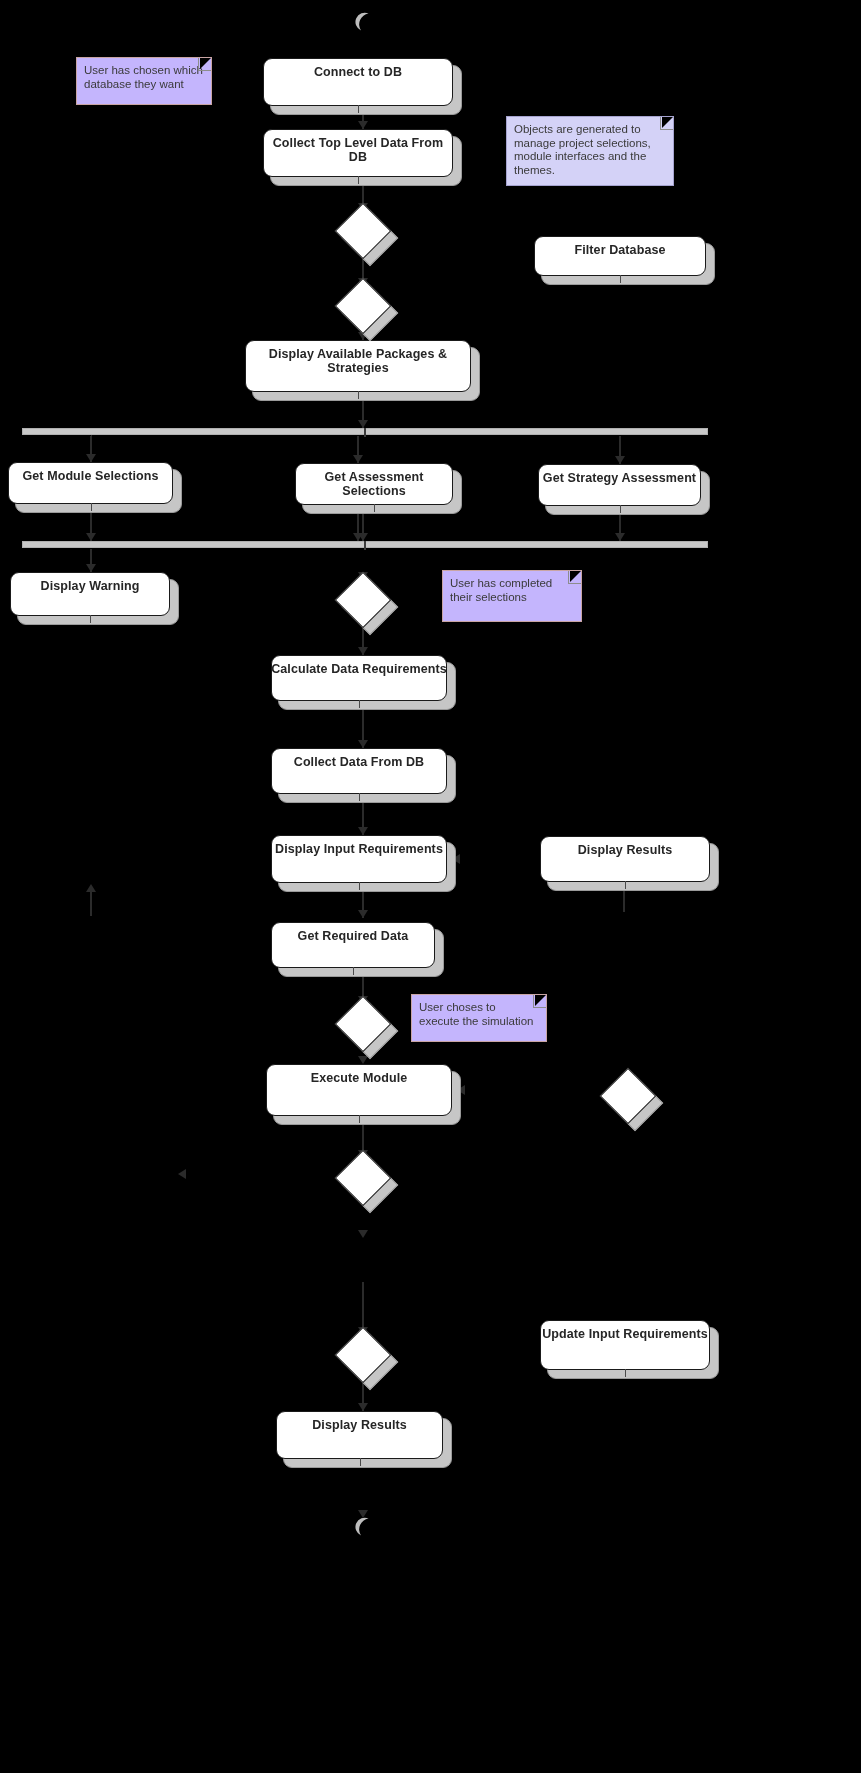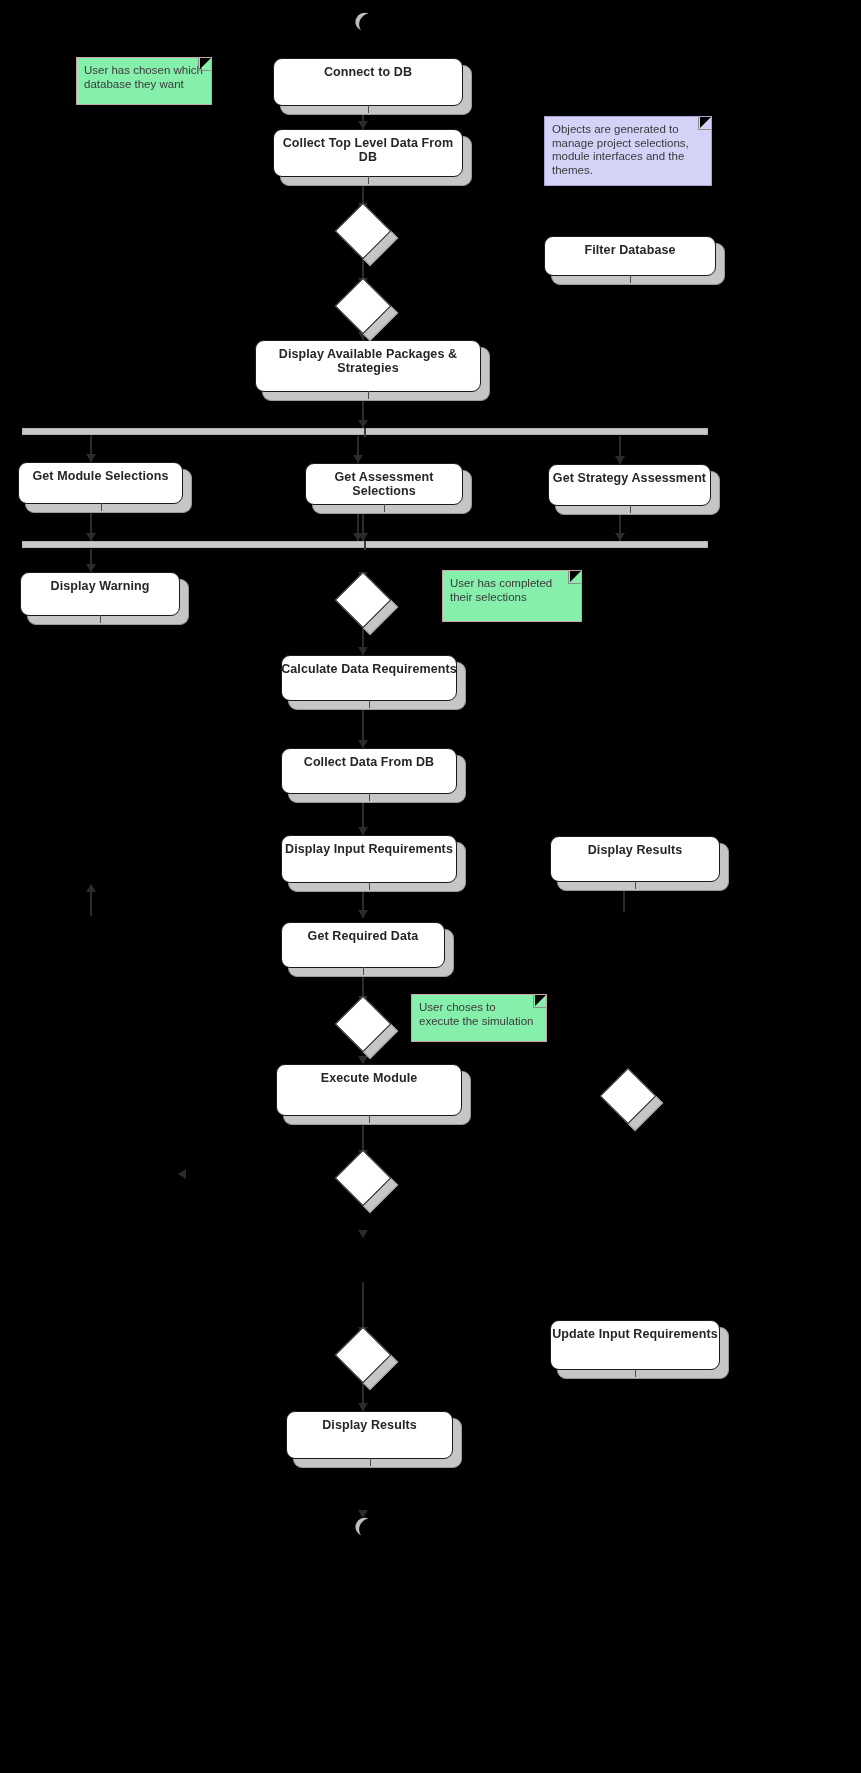--- a/index.html
+++ b/index.html
@@ -38,7 +38,7 @@
   
   .note{position:absolute;box-sizing:border-box;border:1px solid #9a8e8e;
         padding:6px 8px 6px 7px;font-size:11.5px;line-height:13.5px;color:#3a3a3a;}
-  .note.pink{background:#86efac;border-color:#c9a5a4;}
+  .note.pink{background:#c4b5fd;border-color:#c9a5a4;}
   .note.lav{background:#d4d2f7;border-color:#a5a3cf;}
   .note .fold{position:absolute;right:0;top:0;width:11px;height:11px;}
   .note .fold i{display:block;position:absolute;right:0;top:0;width:0;height:0;

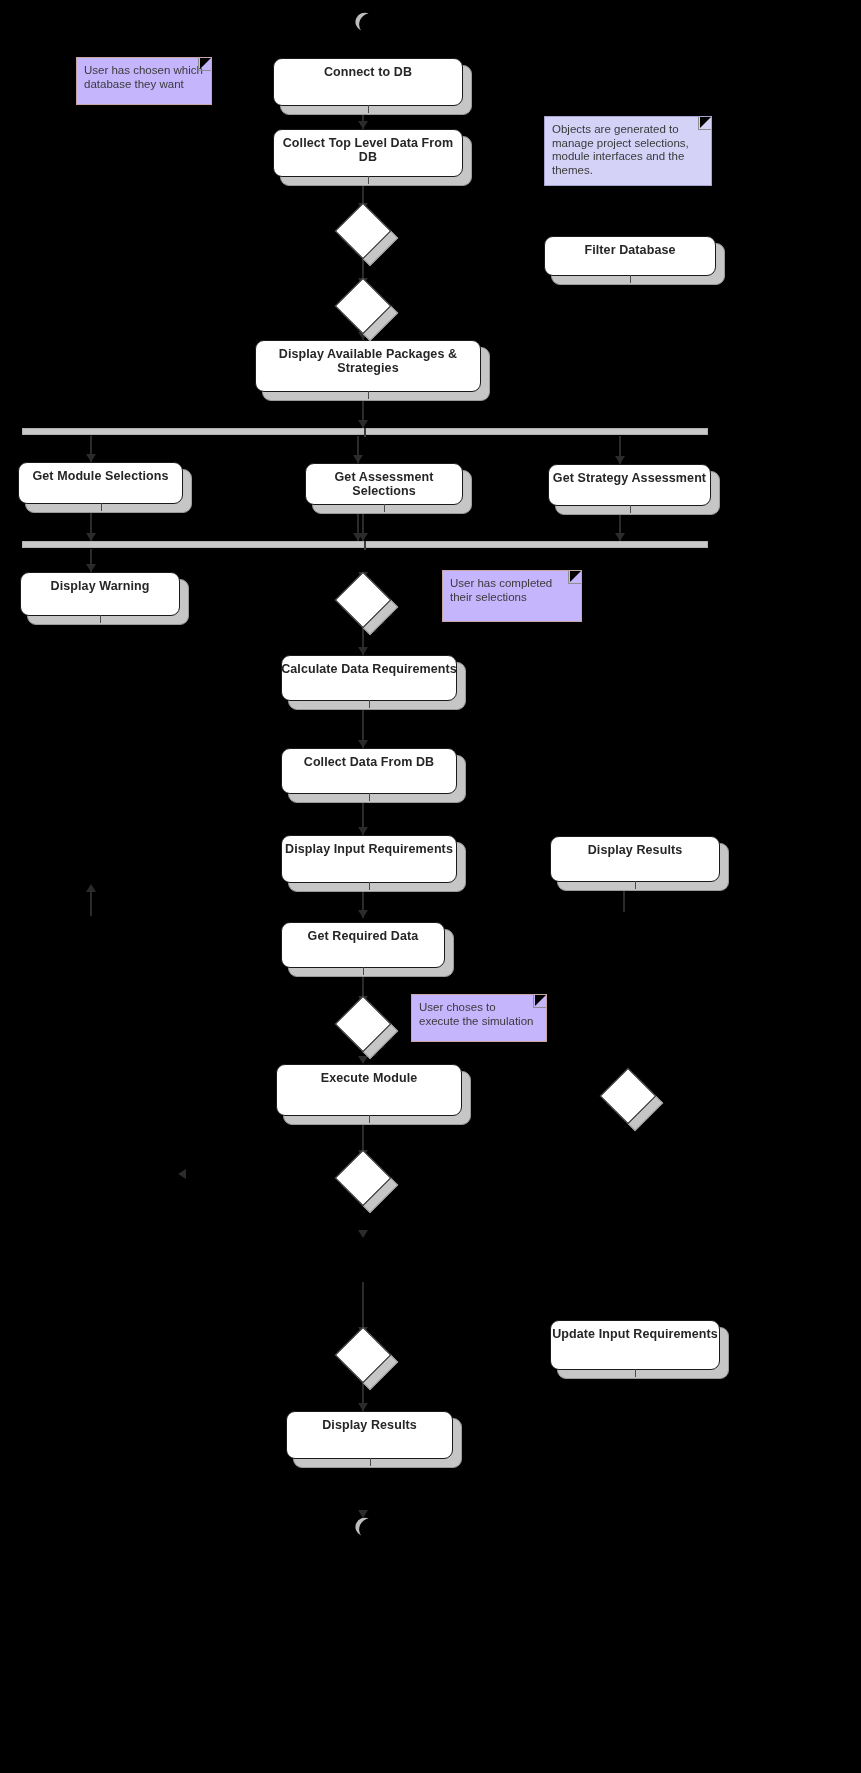--- a/index.html
+++ b/index.html
@@ -8,7 +8,7 @@
   #canvas{position:absolute;left:0;top:0;width:861px;height:1773px;}
 
   
-  .act{position:absolute;box-sizing:border-box;margin-left:10px;}
+  .act{position:absolute;box-sizing:border-box;}
   .act .shadow{position:absolute;left:7px;top:7px;width:100%;height:100%;
                background:#c6c6c6;border:1px solid #9a9a9a;border-radius:9px;}
   .act .body{position:absolute;left:0;top:0;width:100%;height:100%;

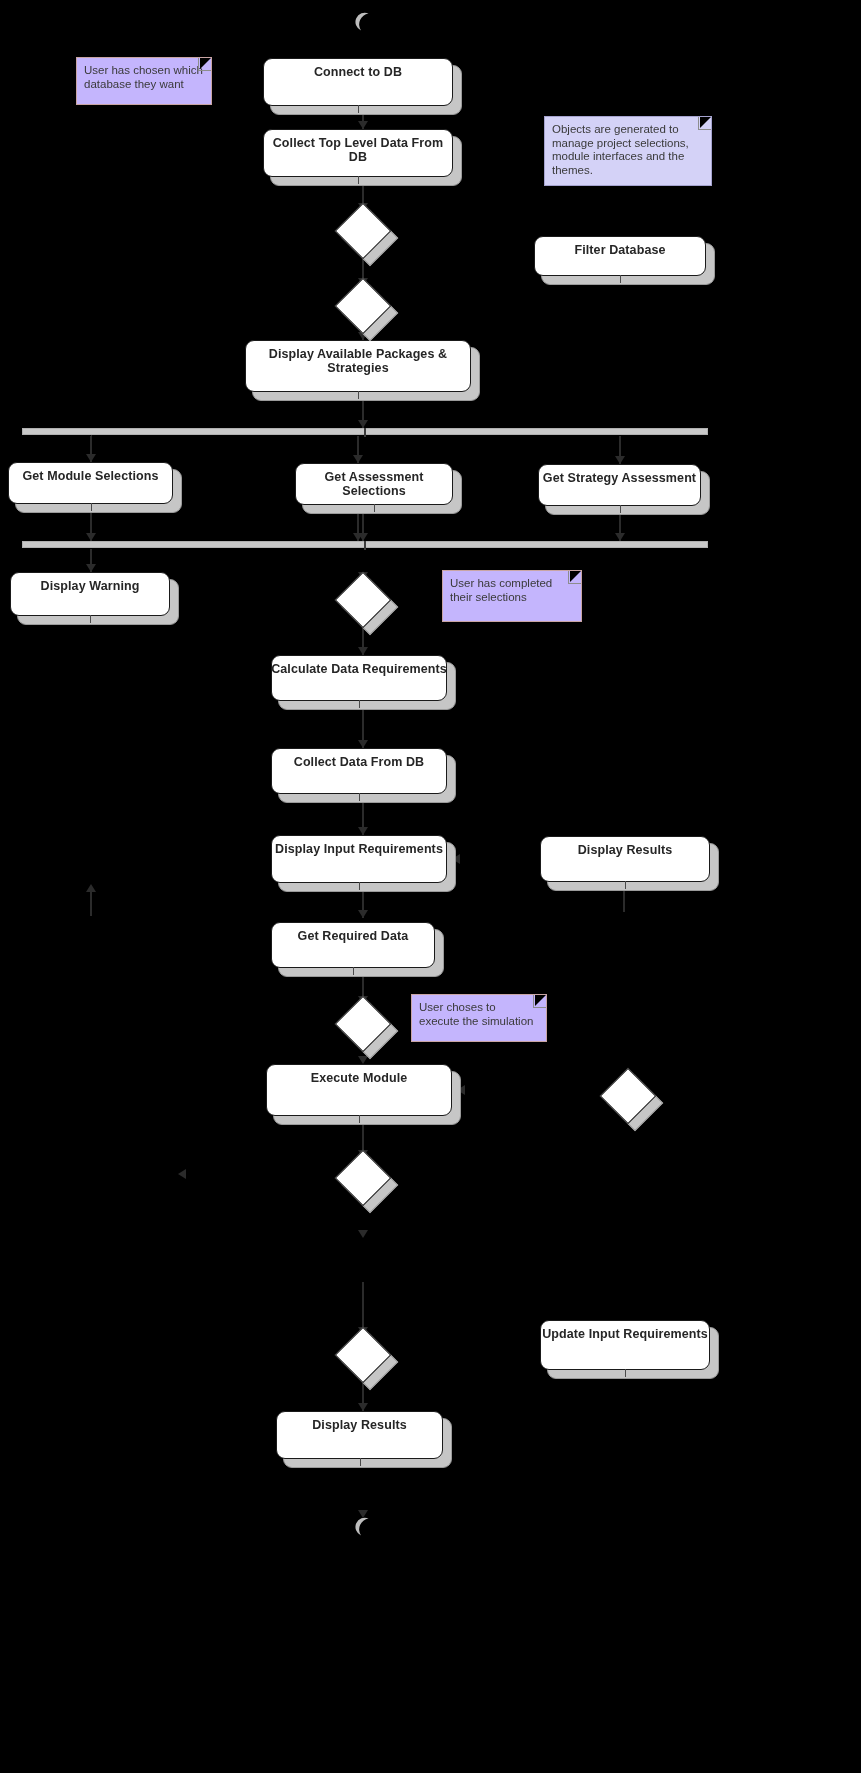--- a/index.html
+++ b/index.html
@@ -266,7 +266,7 @@
         <div class="foldline"></div>
       </div>
     </div>
-    <div class="note lav" style="left: 506px; top: 116px; width: 168px; height: 70px; margin-left: 38px;">
+    <div class="note lav" style="left: 506px; top: 116px; width: 168px; height: 70px;">
       <div>Objects are generated to manage project selections, module interfaces and the themes.</div>
       <div class="fold">
         <i></i>

